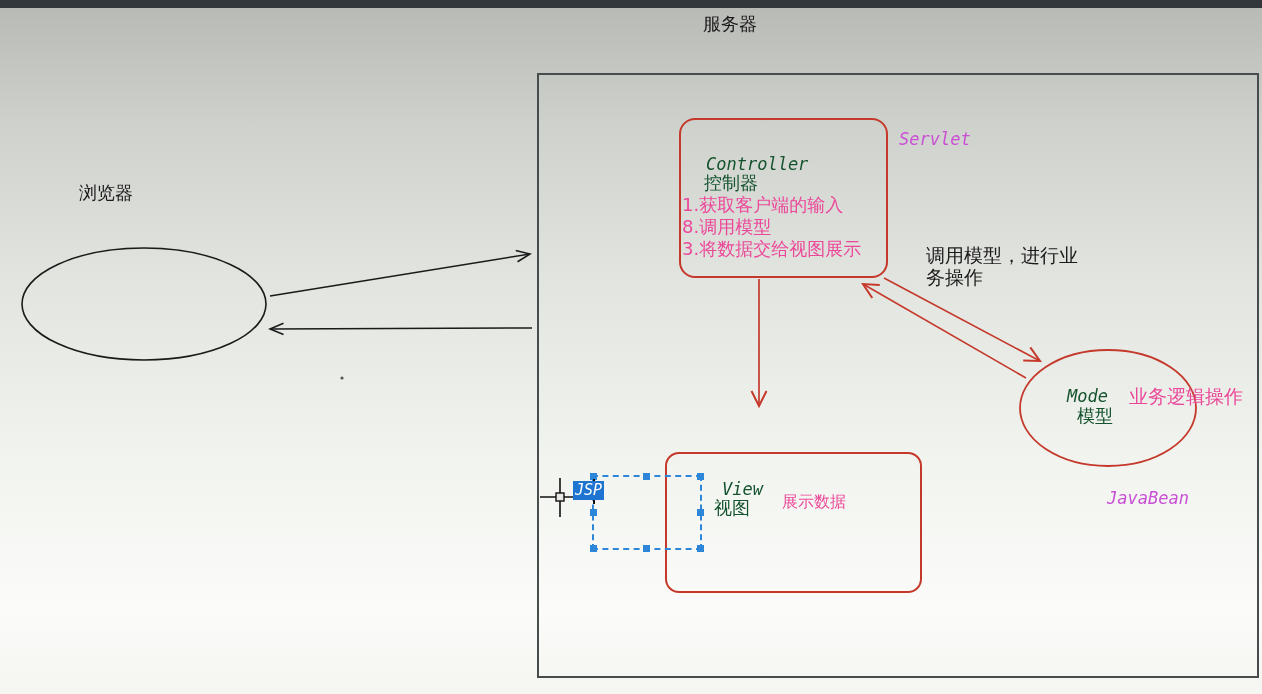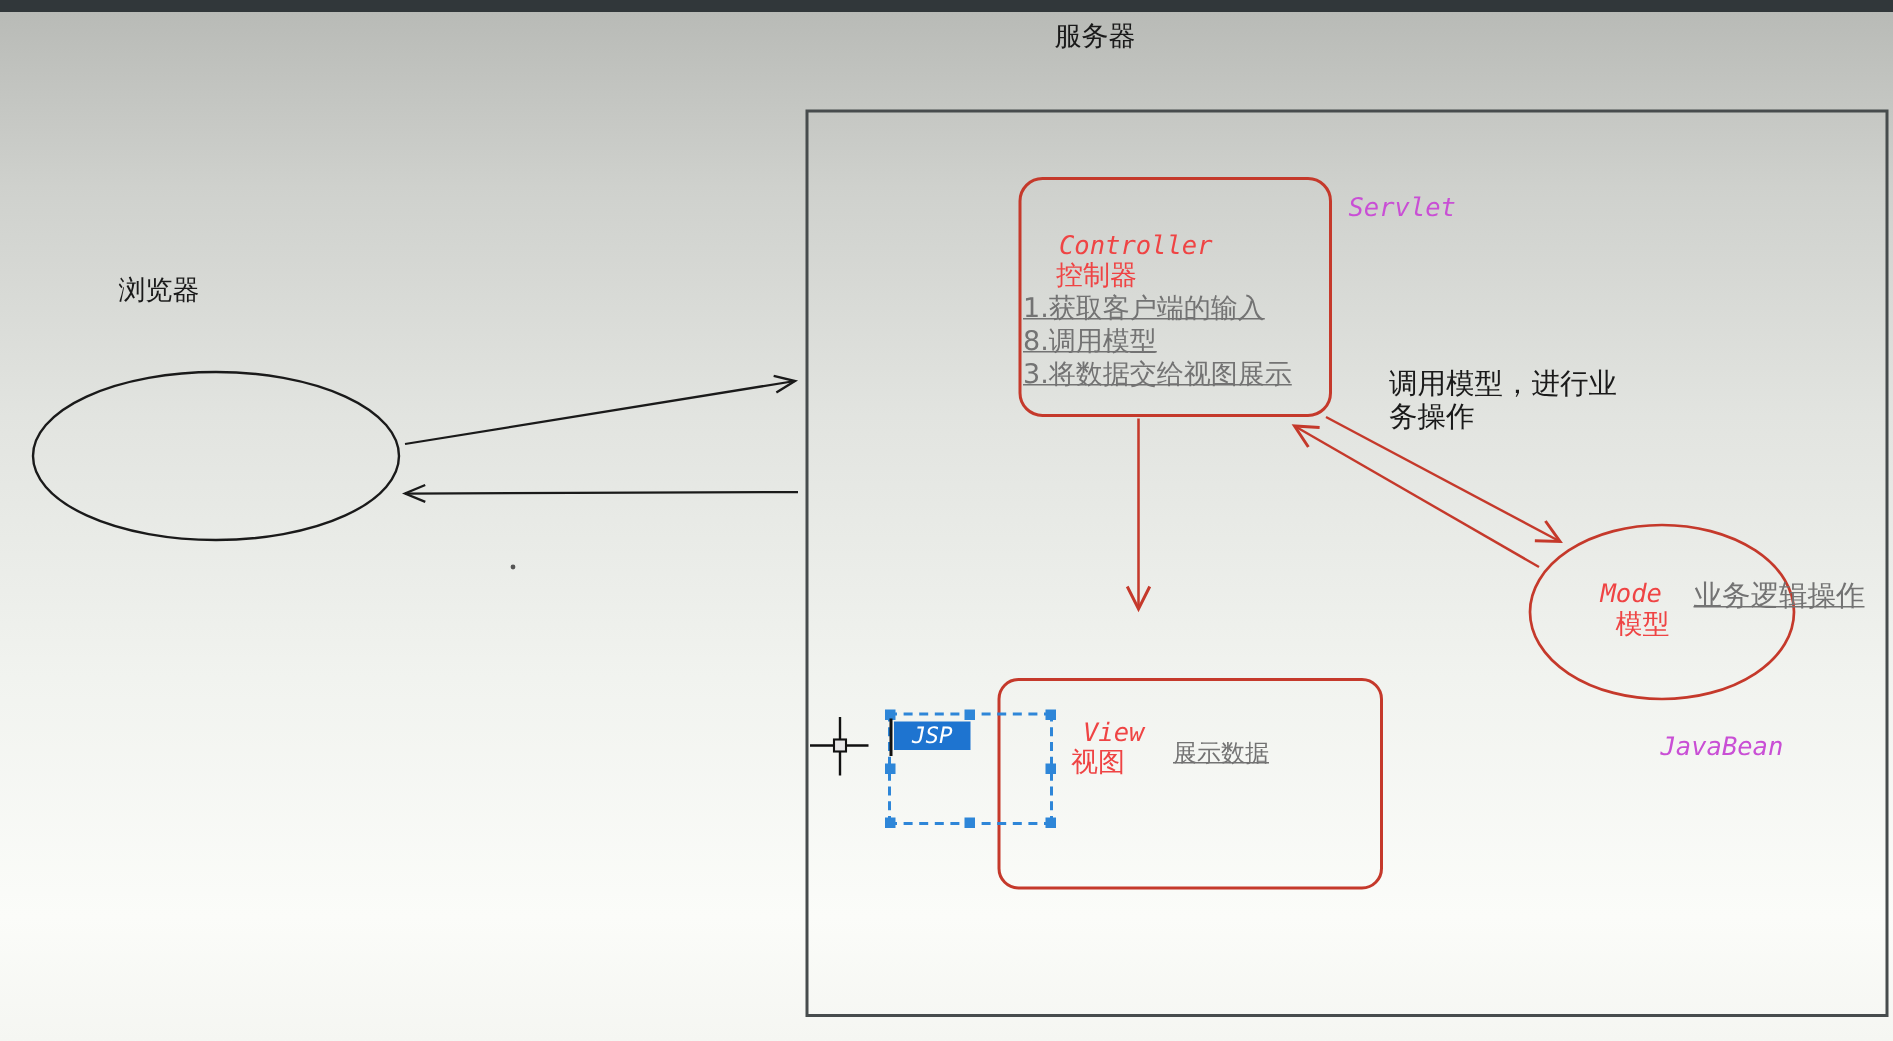--- a/index.html
+++ b/index.html
@@ -16,7 +16,7 @@
   .abs { position: absolute; white-space: nowrap; }
   .mono { font-family: "DejaVu Sans Mono", "Liberation Mono", monospace; font-style: italic; }
   .black-text { color: #1a1a1a; }
-  .red-text { color: #ef4444; }
+  .red-text { color: #14532d; }
   .blue-text { color: #737373; text-decoration: underline; }
   .magenta-text { color: #c94fd5; }
 

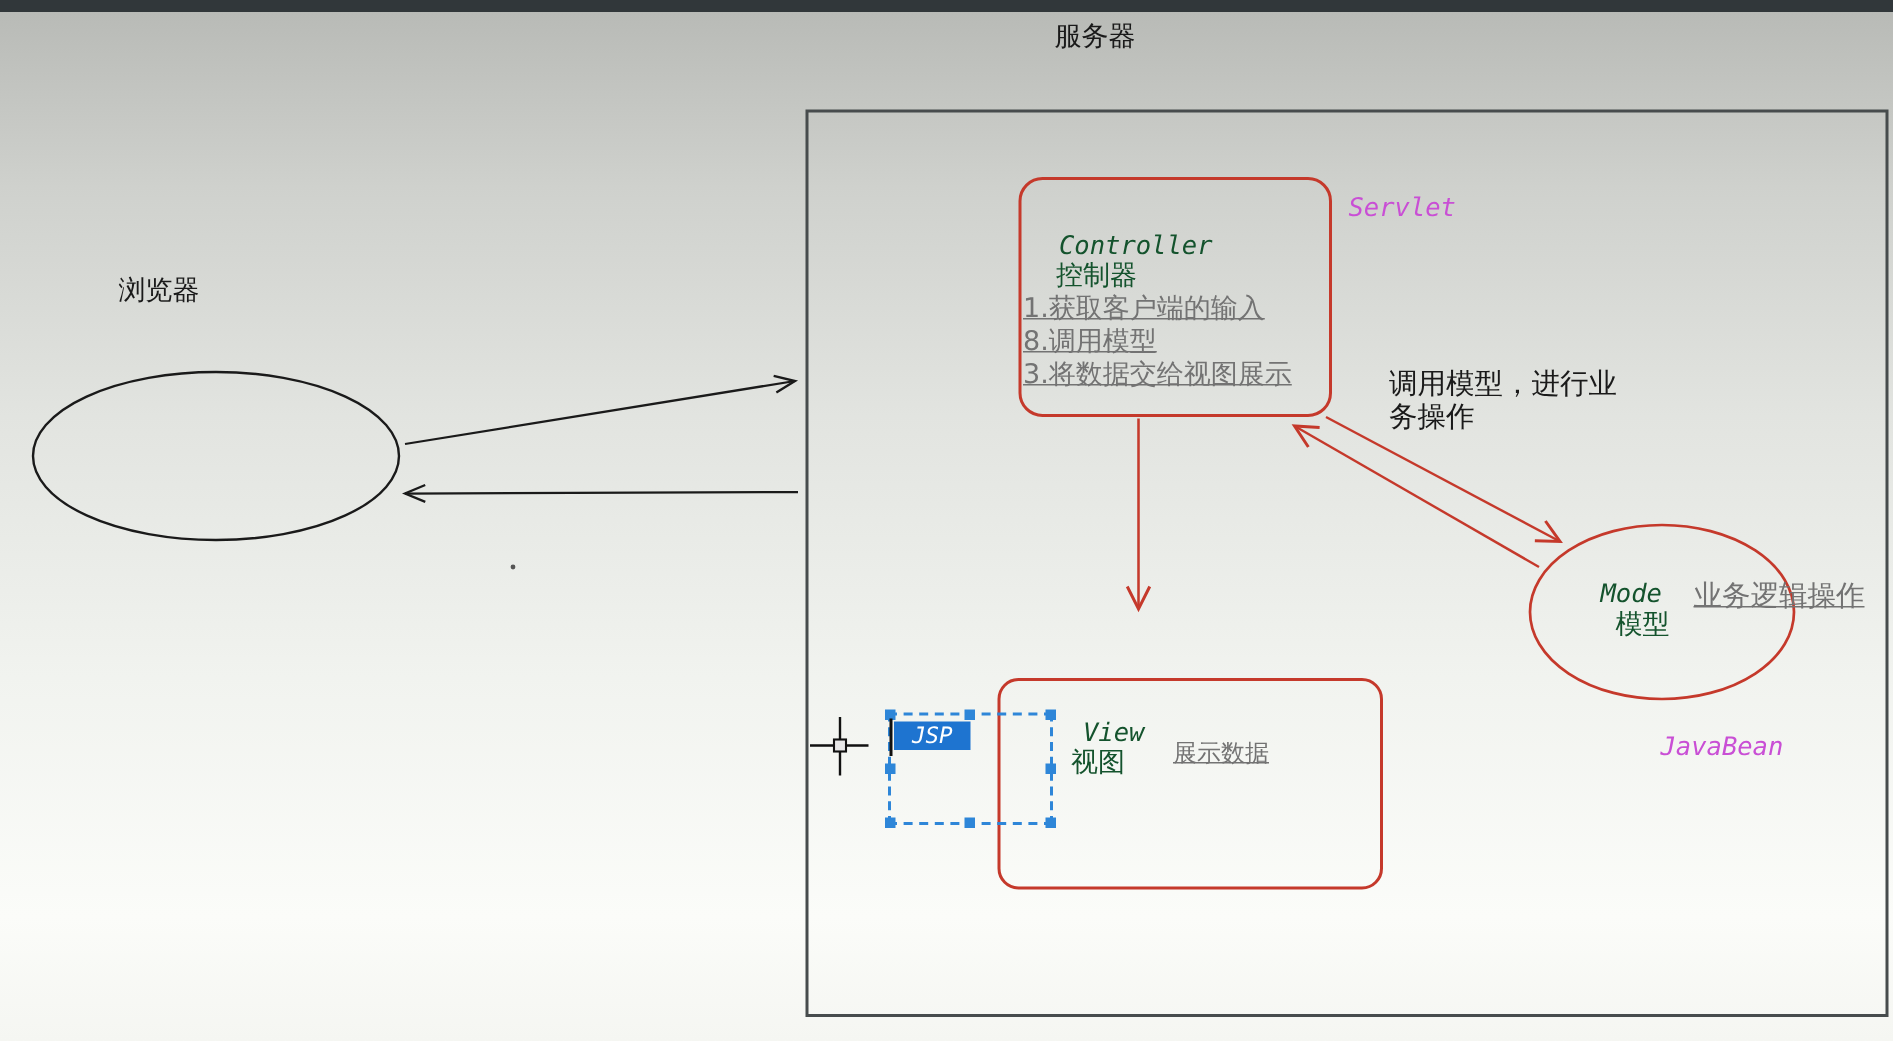--- a/index.html
+++ b/index.html
@@ -17,7 +17,7 @@
   .mono { font-family: "DejaVu Sans Mono", "Liberation Mono", monospace; font-style: italic; }
   .black-text { color: #1a1a1a; }
   .red-text { color: #14532d; }
-  .blue-text { color: #737373; text-decoration: underline; }
+  .blue-text { color: #ec4899; }
   .magenta-text { color: #c94fd5; }
 
   .server-box {

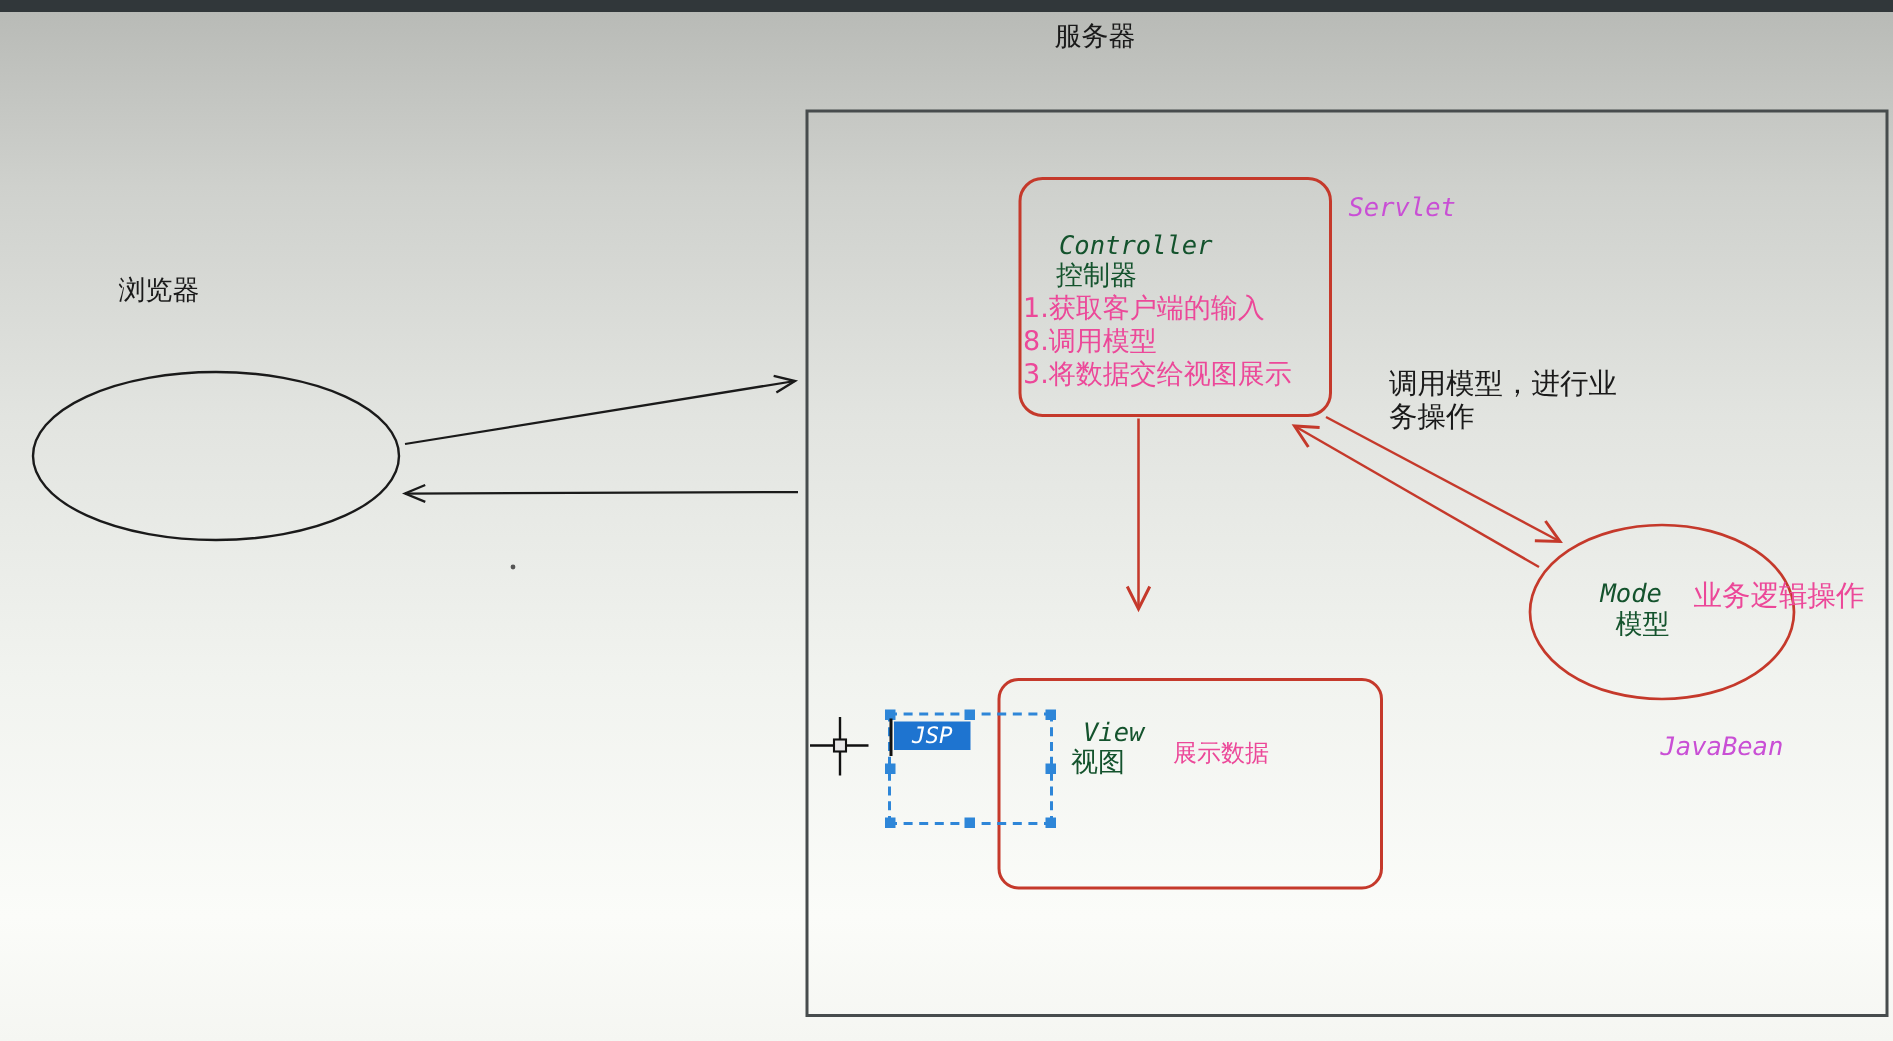--- a/index.html
+++ b/index.html
@@ -56,9 +56,9 @@
     background: #111;
   }
   .jsp-highlight {
-    position: absolute; left: 596px; top: 481px;
+    position: absolute; left: 573px; top: 481px;
     background: #1e74d0; color: #ffffff;
-    font-size: 15px; line-height: 19px; padding: 0 12px;
+    font-size: 15px; line-height: 19px; padding: 0 2px;
   }
   .fs17 { font-size: 17px; }
   .fs18 { font-size: 18px; }

